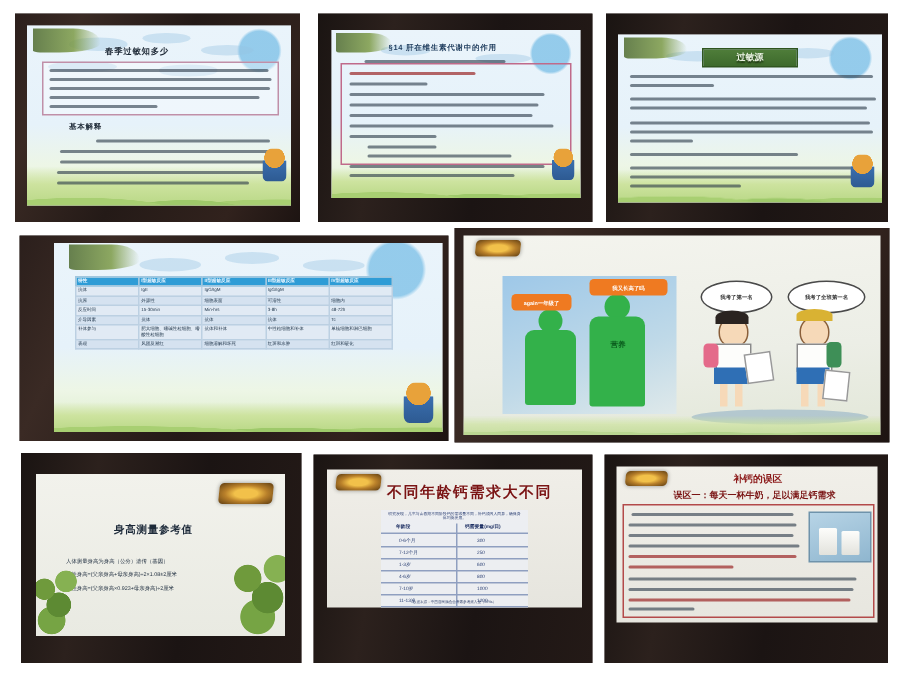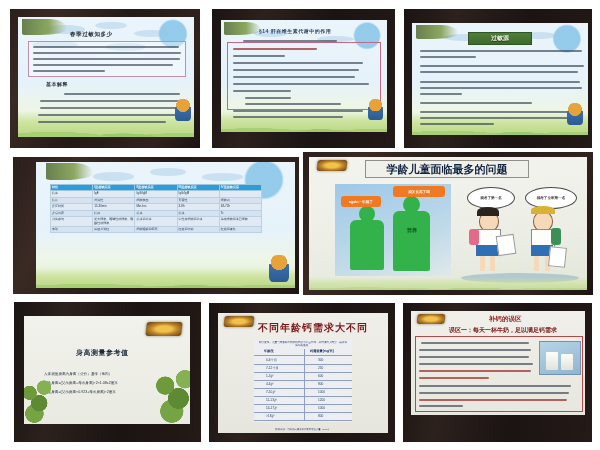--- a/index.html
+++ b/index.html
@@ -299,7 +299,6 @@
     <div class="screen" style="left:6px;top:5px;width:278px;height:133px;">
       <div class="logo" style="left:8px;top:3px;width:30px;height:11px;"></div>
 
-      <div class="p5title" style="left:56px;top:3px;width:162px;height:16px;font-size:11px;">学龄儿童面临最多的问题</div>
 
       <div class="kidpanel" style="left:26px;top:27px;width:116px;height:92px;">
         <div class="silho head" style="left:24px;top:22px;width:16px;height:16px;"></div>

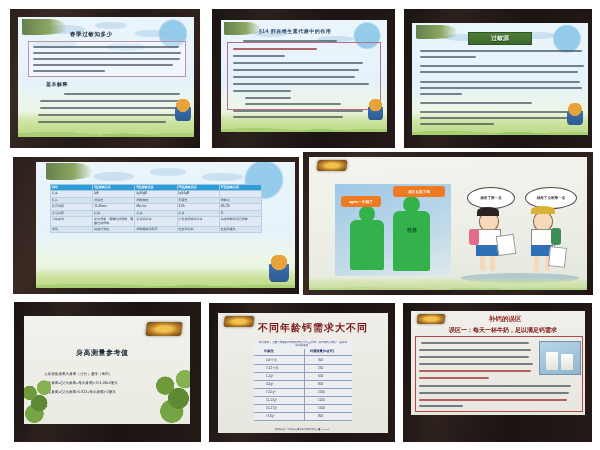--- a/index.html
+++ b/index.html
@@ -357,7 +357,7 @@
 
   <div class="photo" id="p7" style="left:209px;top:303px;width:186px;height:139px;">
     <div class="wall dark"></div>
-    <div class="screen" style="left:9px;top:10px;width:170px;height:120px;">
+    <div class="screen" style="left:9px;top:10px;width:170px;height:92px;">
       <div class="logo" style="left:6px;top:3px;width:30px;height:11px;"></div>
 
       <div class="p7title" style="left:40px;top:8px;font-size:10px;letter-spacing:1px;">不同年龄钙需求大不同</div>

